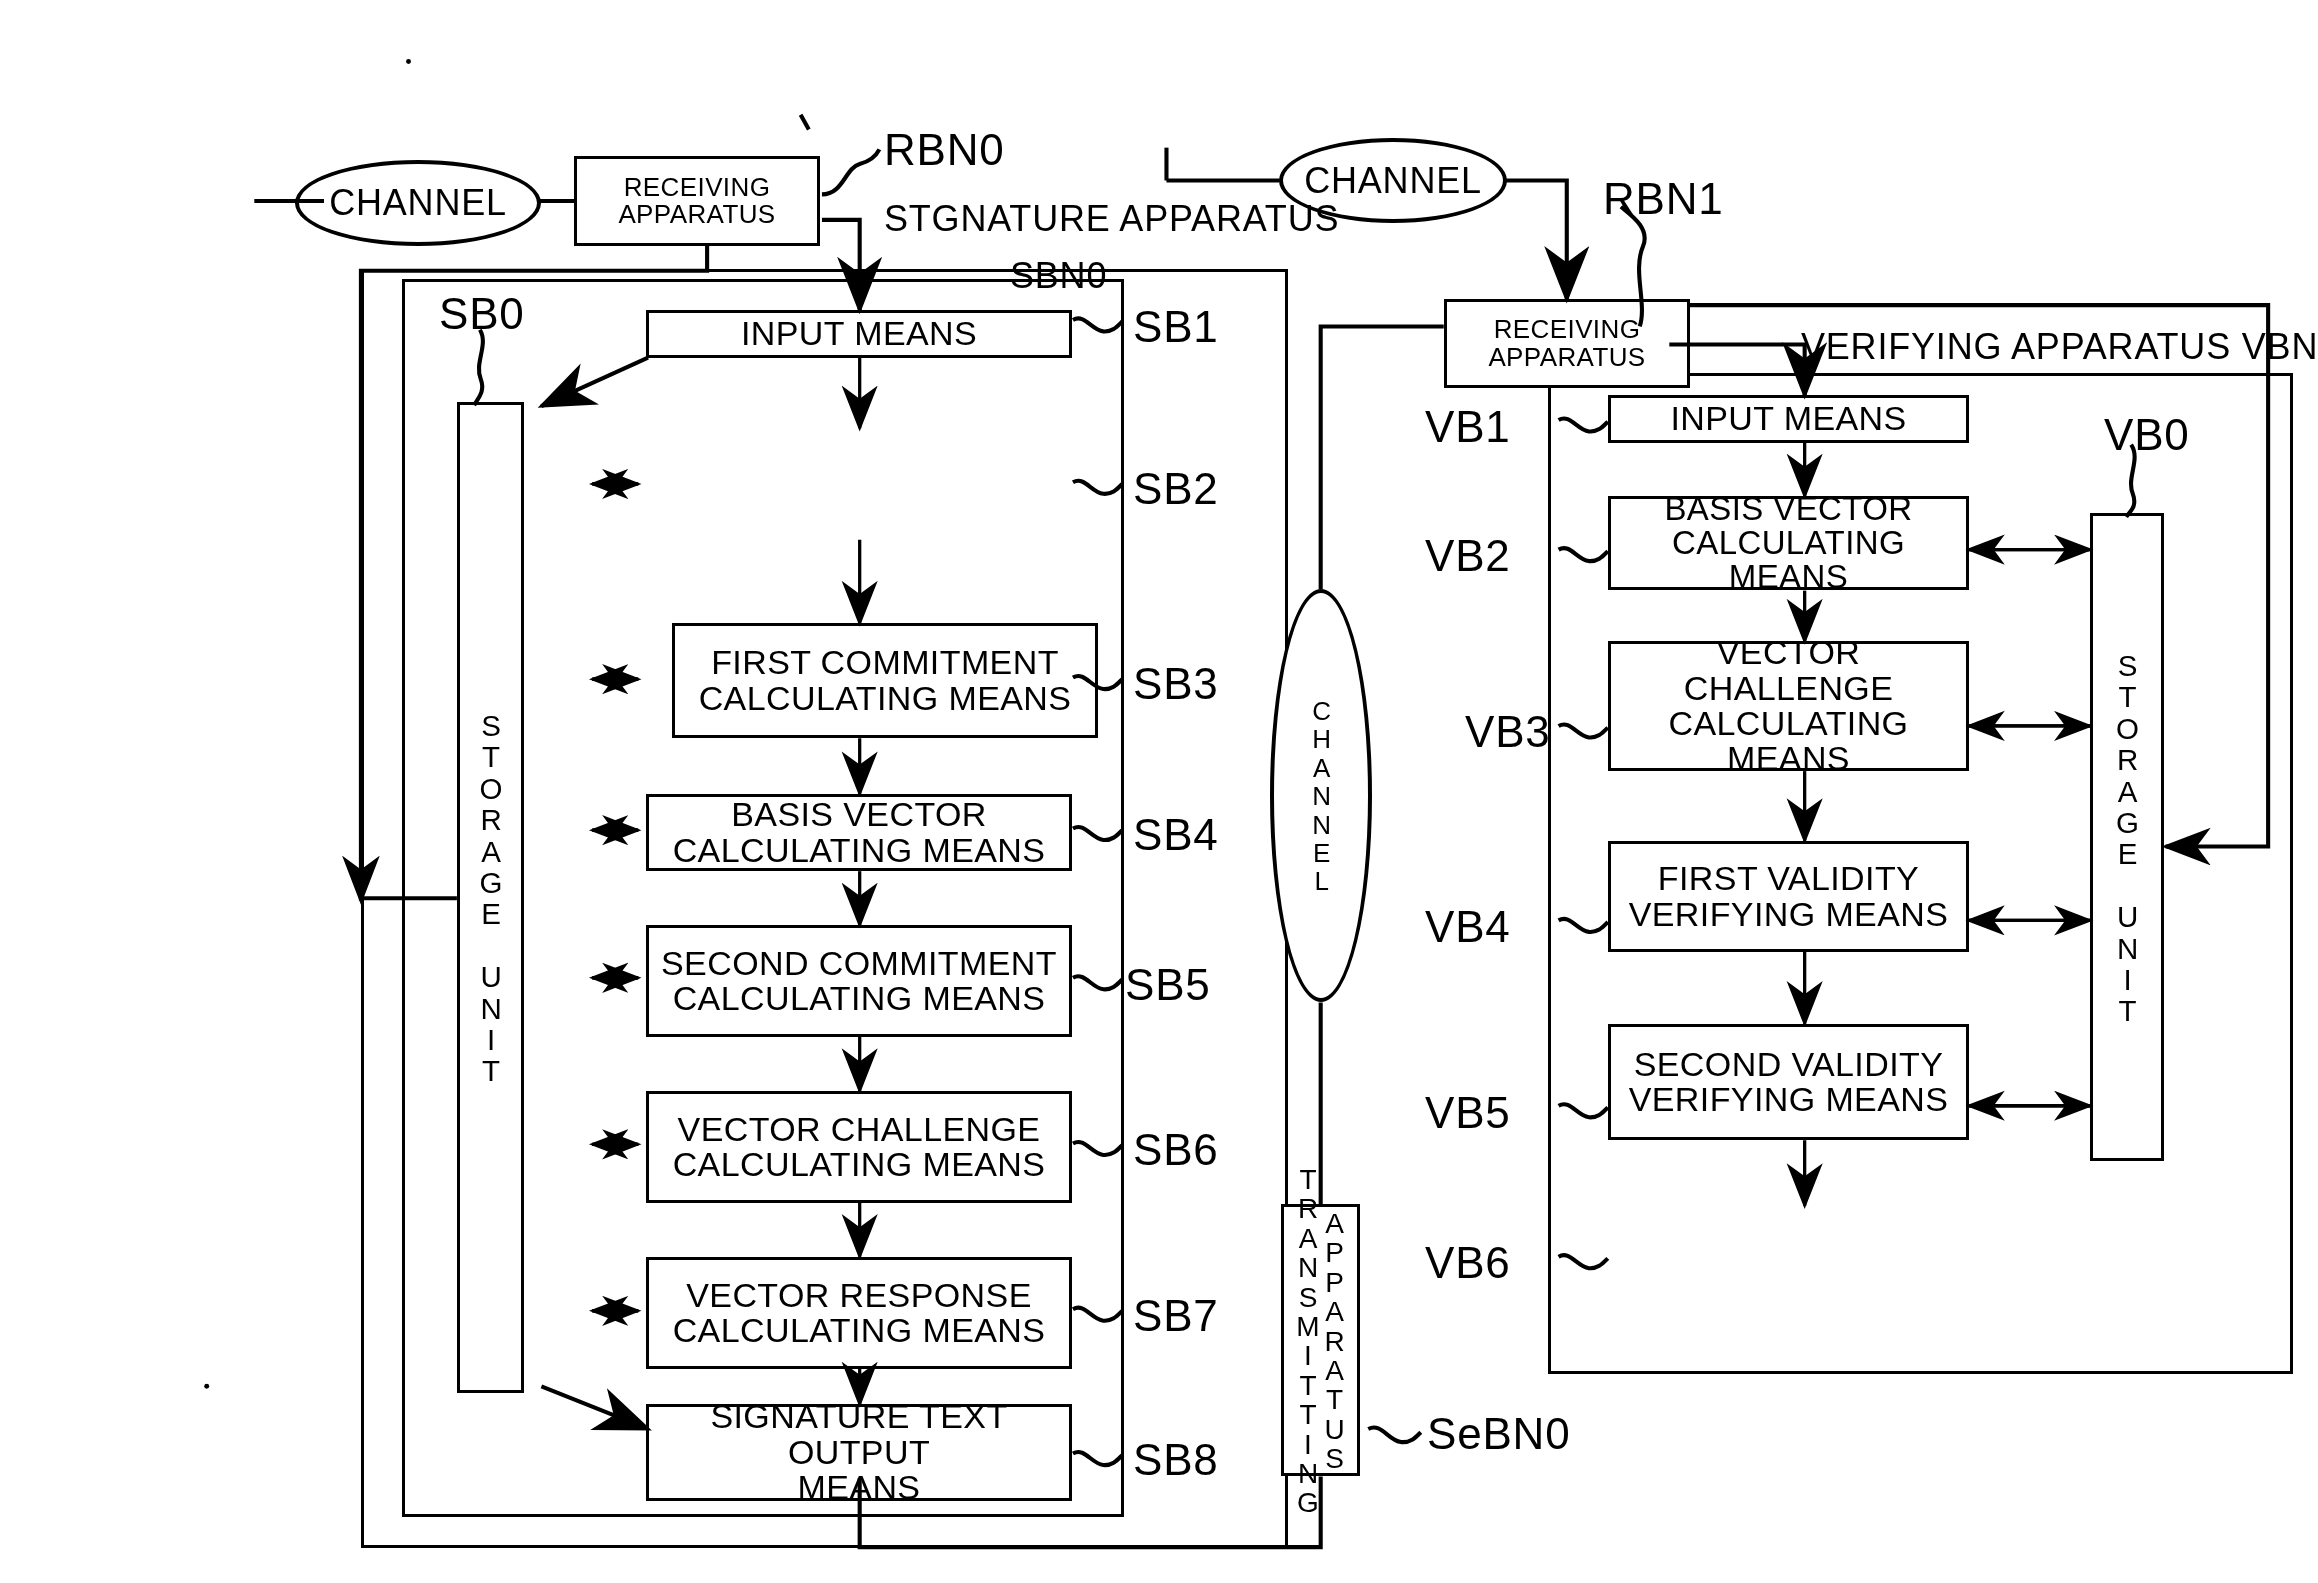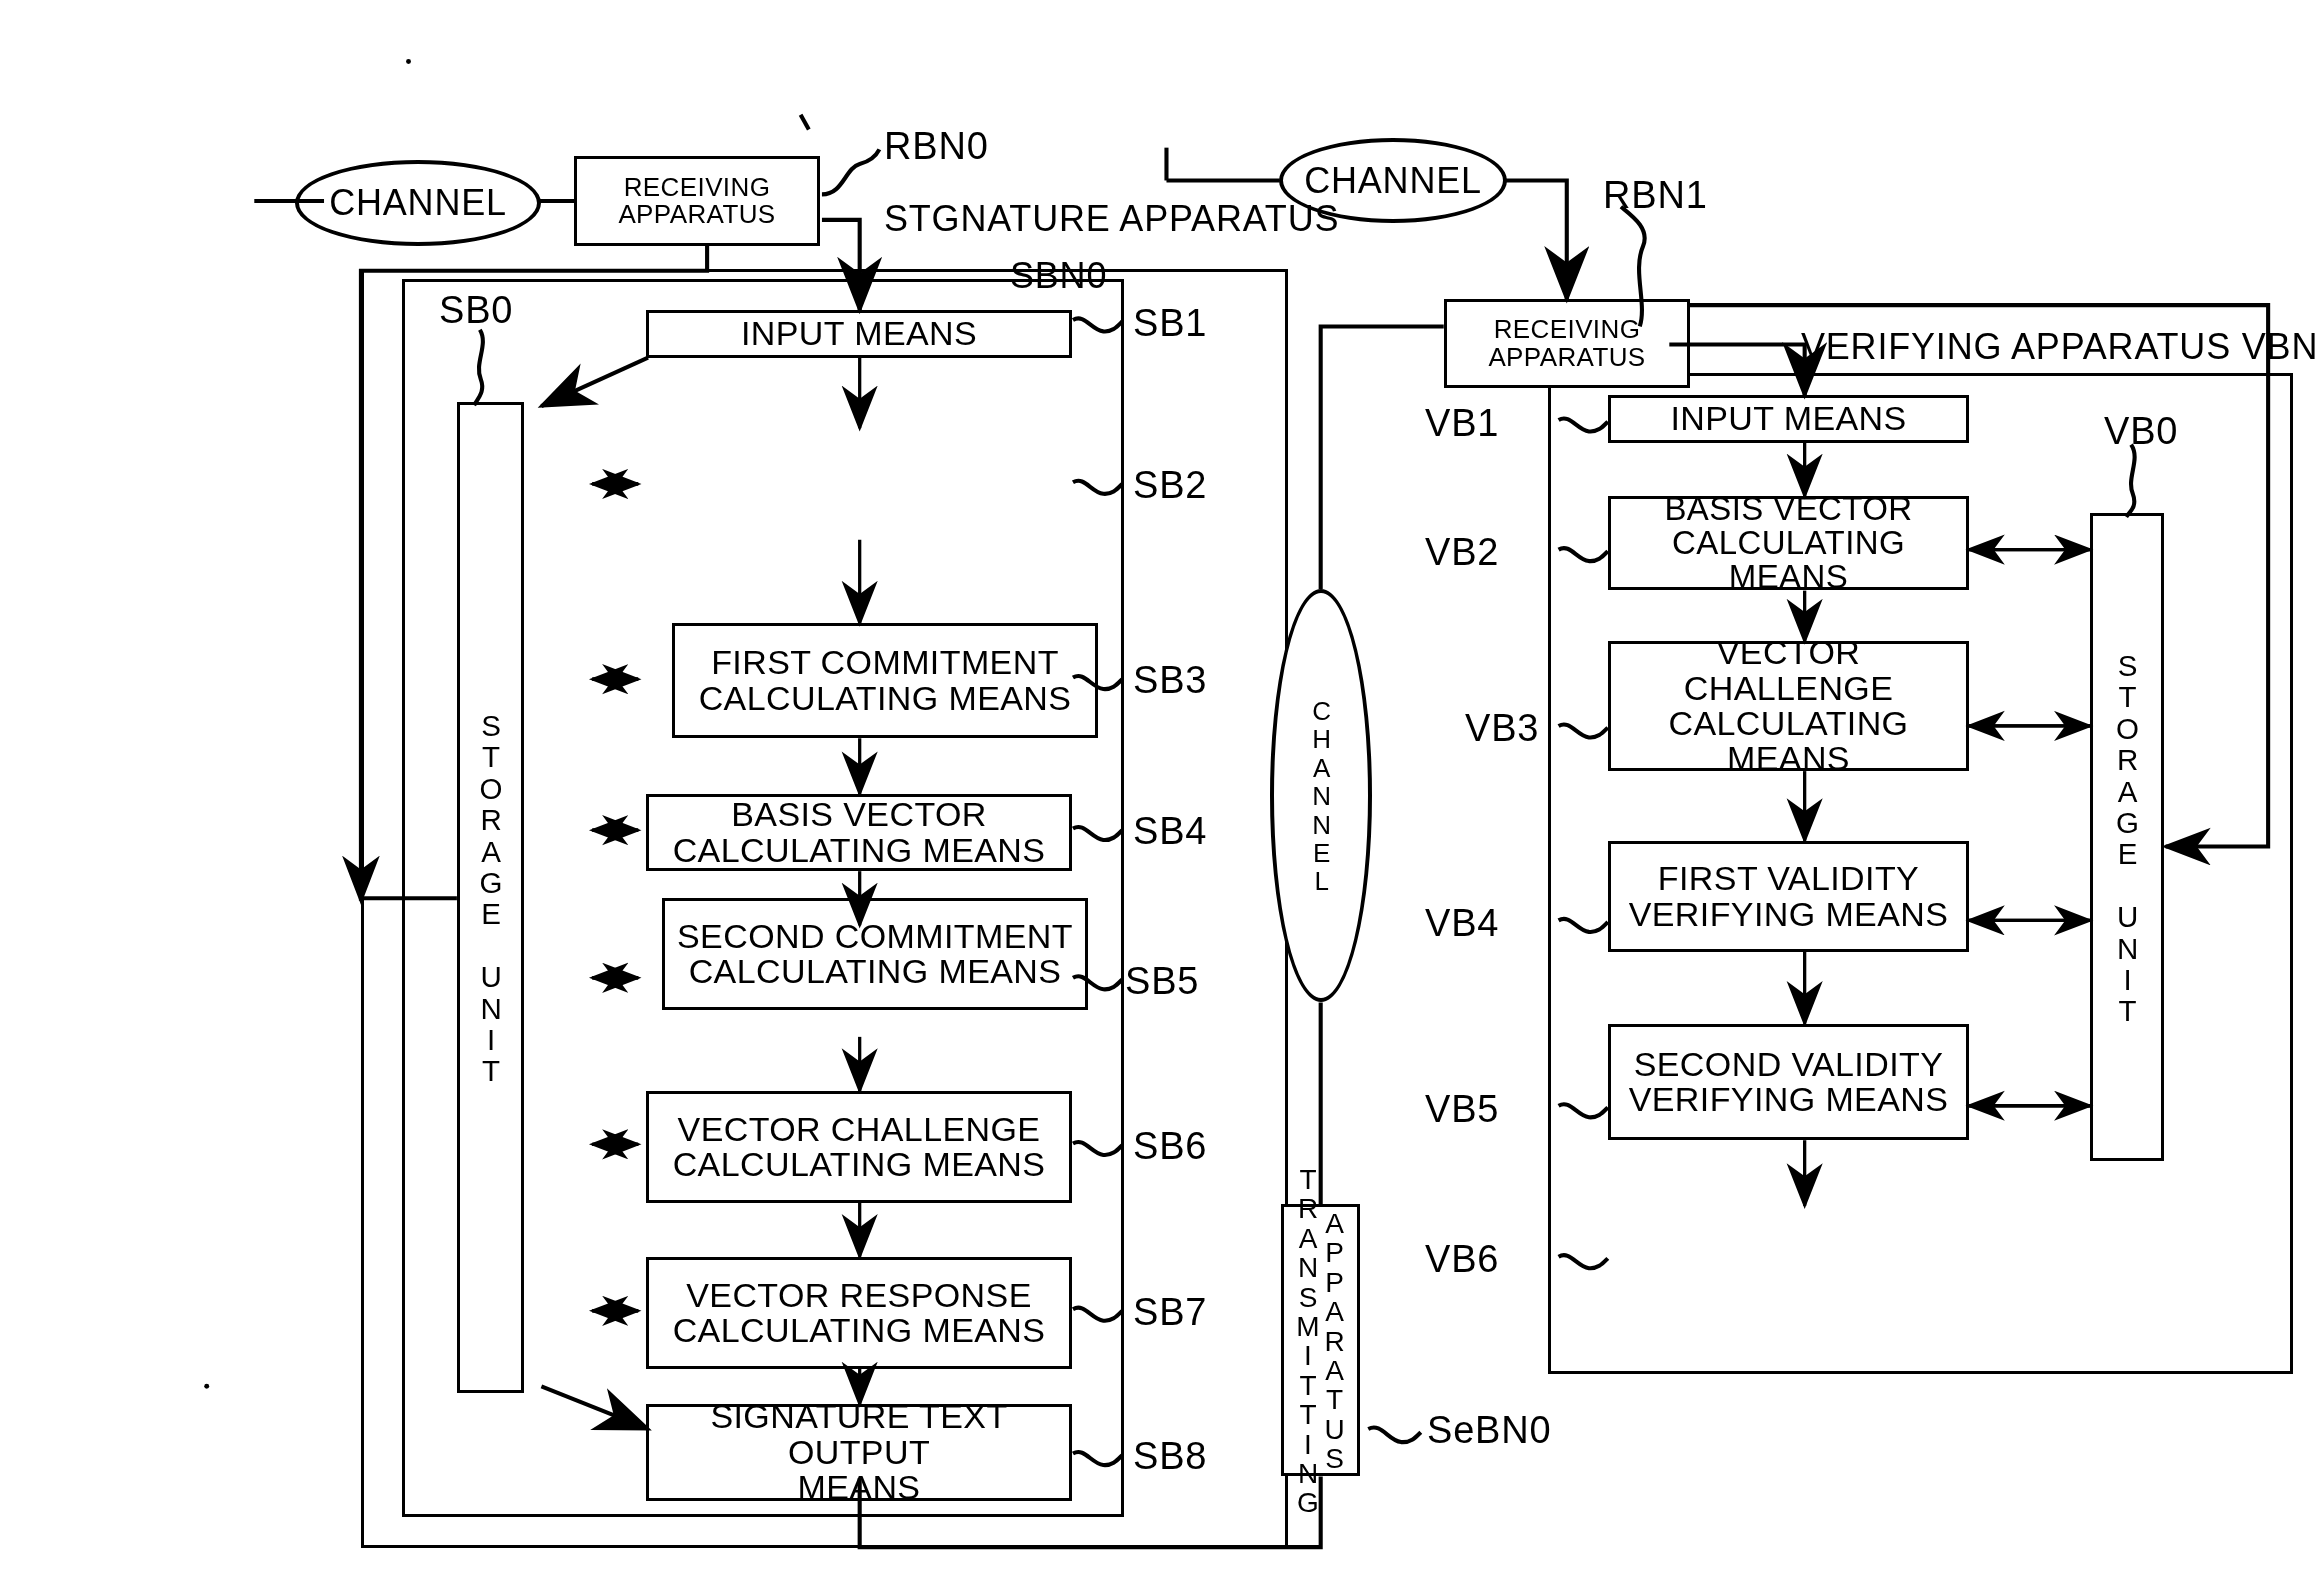--- a/index.html
+++ b/index.html
@@ -77,7 +77,7 @@
   .f40{font-size:33px;}
   .f42{font-size:34px;}
   .f44{font-size:36px;}
-  .f46{font-size:38px;}
+  .f46{font-size:44px;}
 </style>
 </head>
 <body>

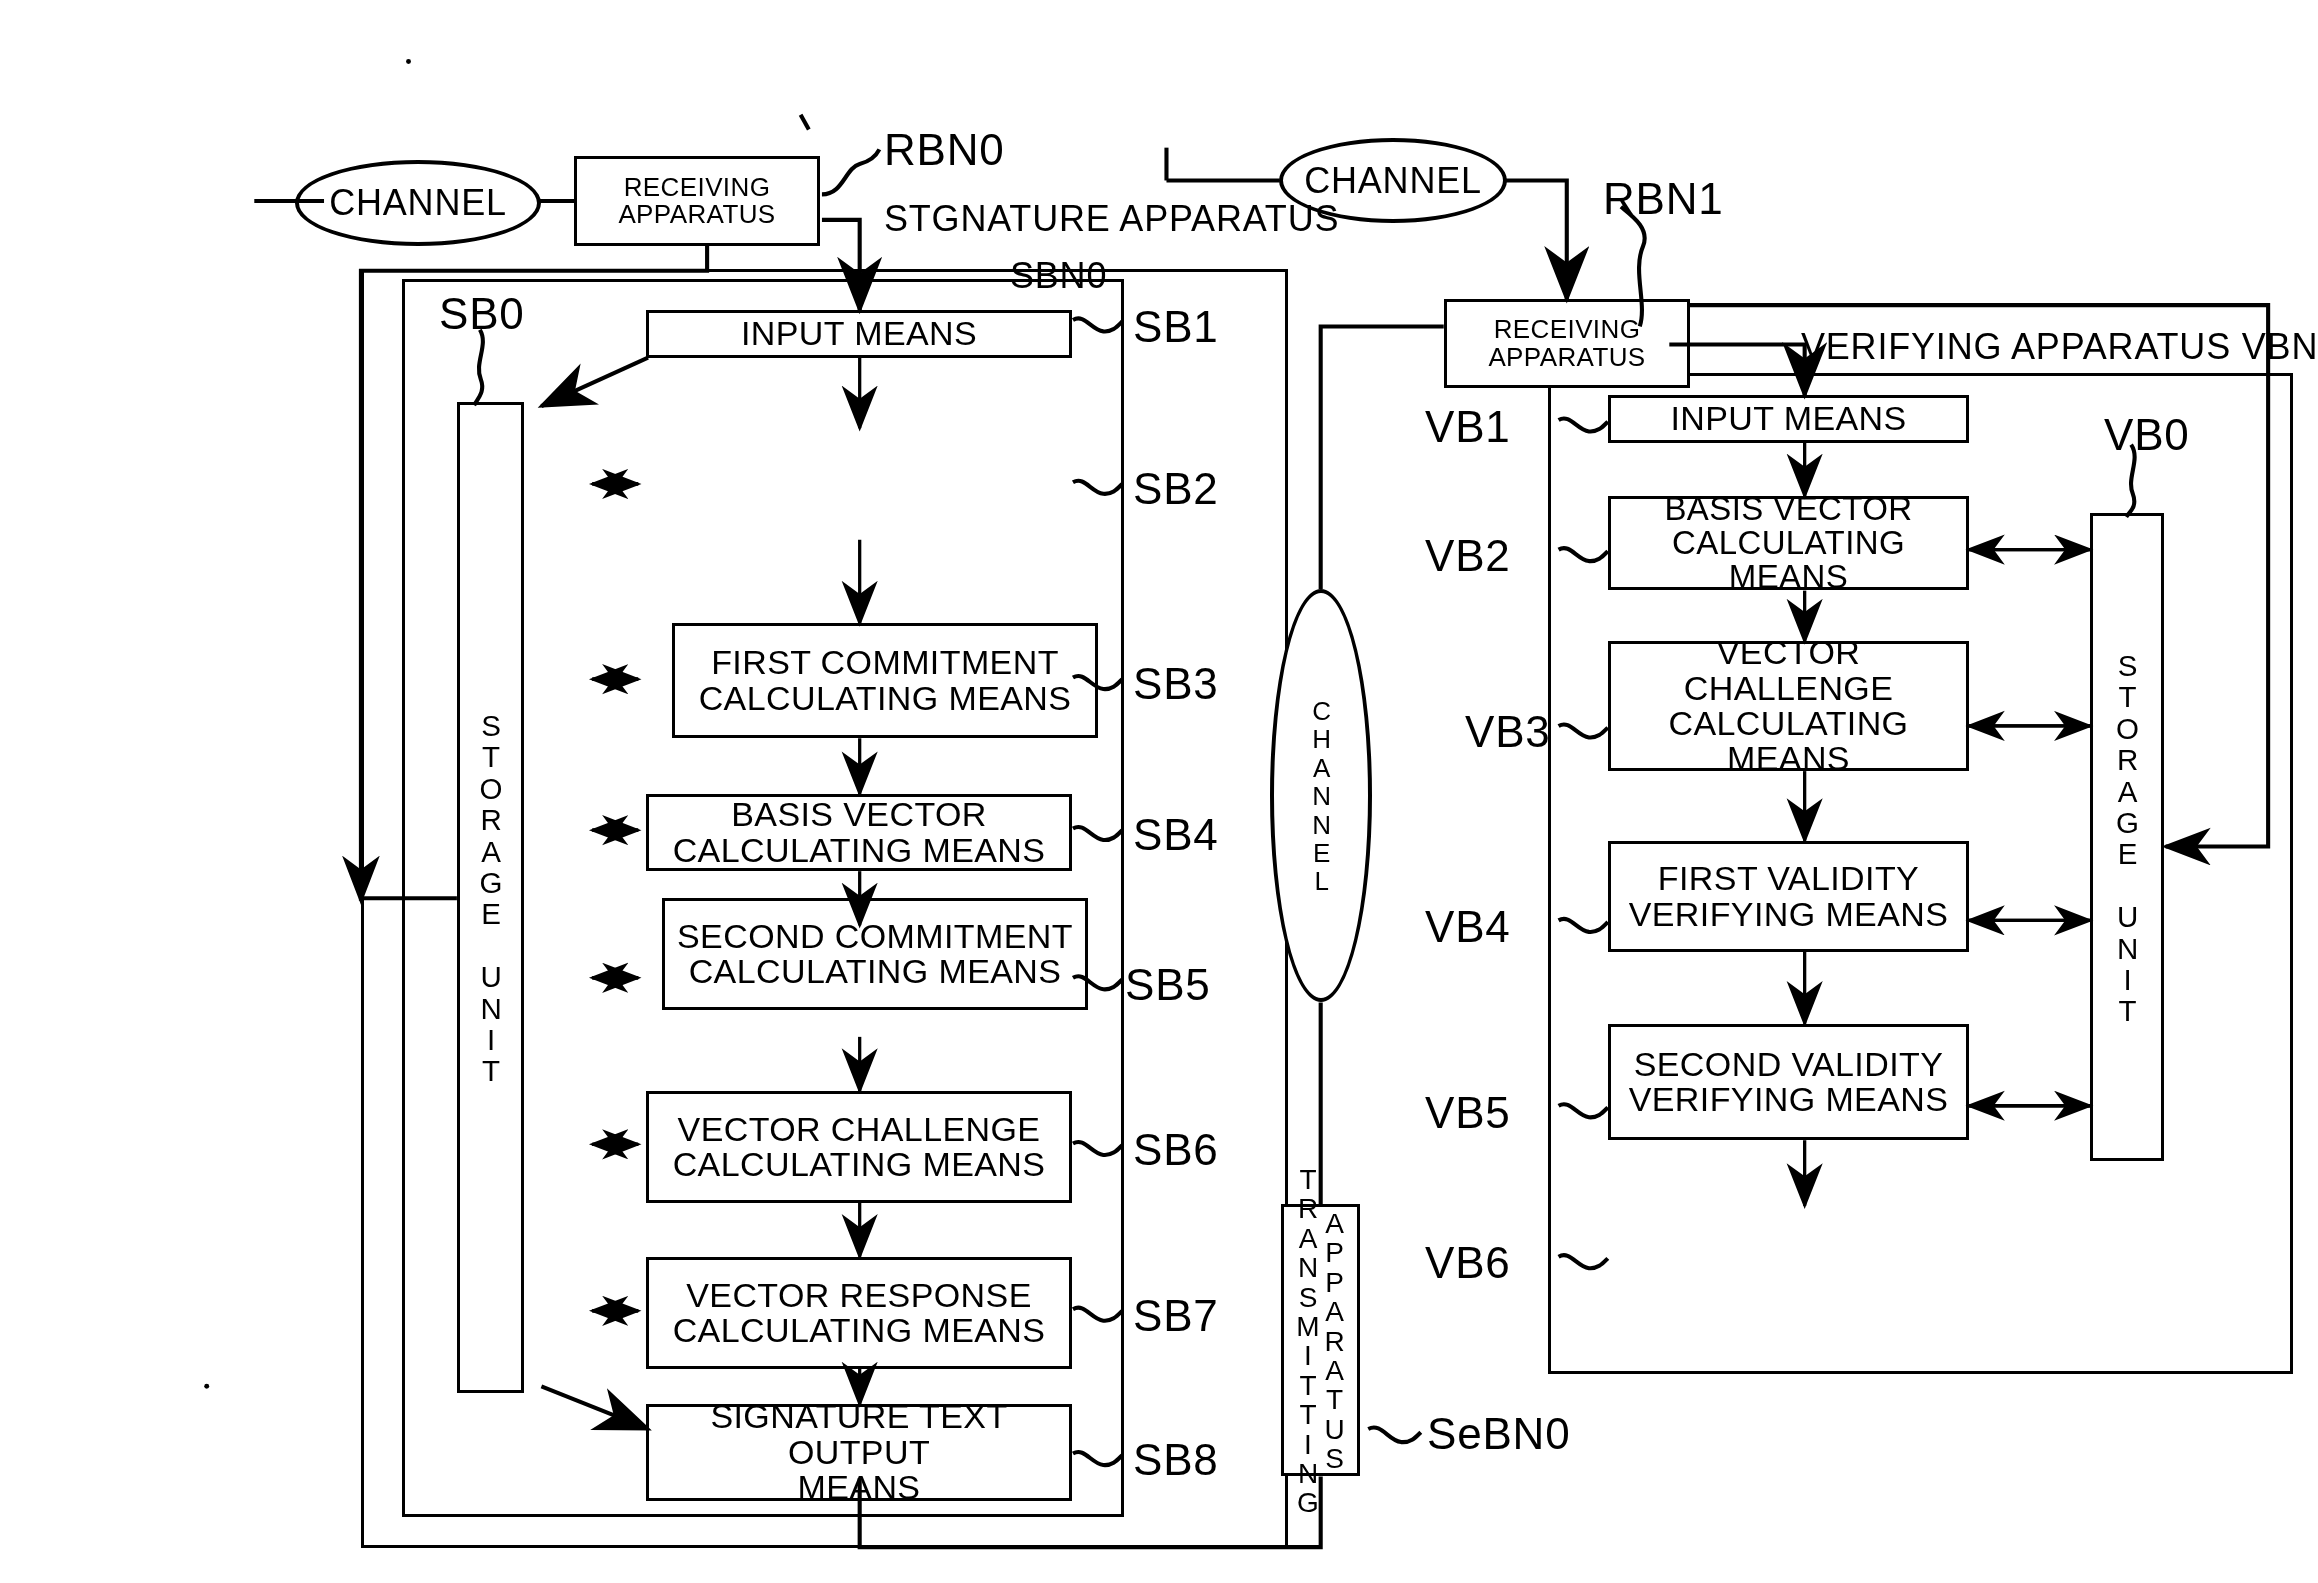--- a/index.html
+++ b/index.html
@@ -238,7 +238,7 @@
       <span>CALCULATING MEANS</span>
     </span>
   </div>
-  <div class="box f42" style="left:646px;top:898px;width:426px;height:112px;margin-left:16px;">
+  <div class="box f42" style="left:646px;top:925px;width:426px;height:112px;">
     <span class="txt">
       <span>SECOND COMMITMENT</span><br>
       <span>CALCULATING MEANS</span>

